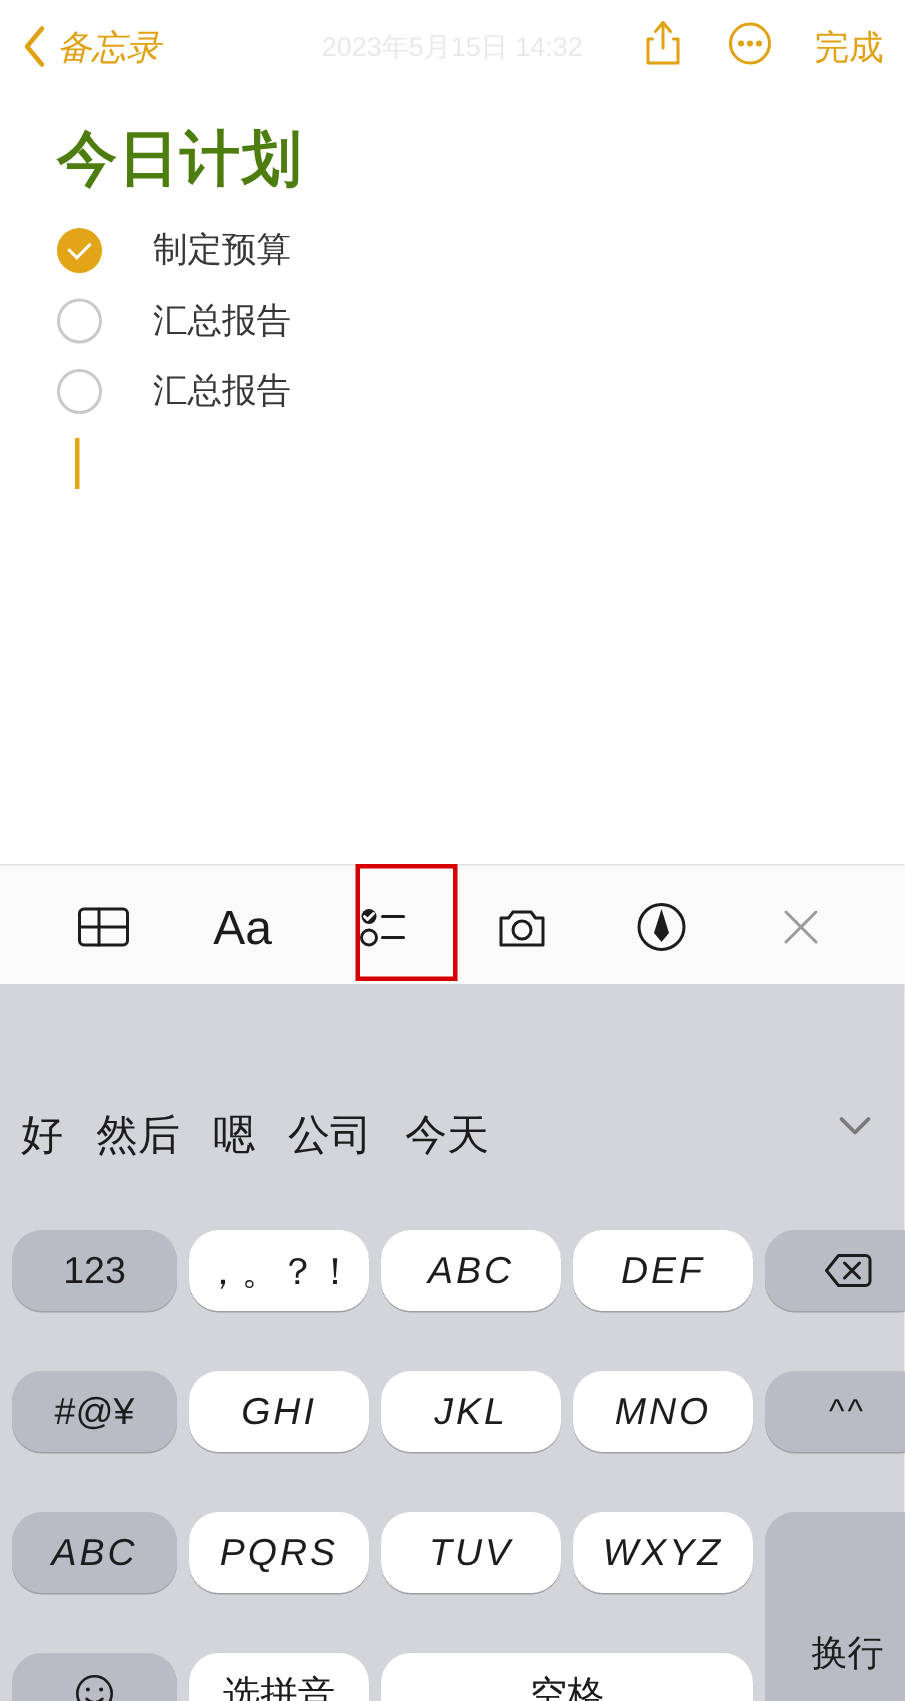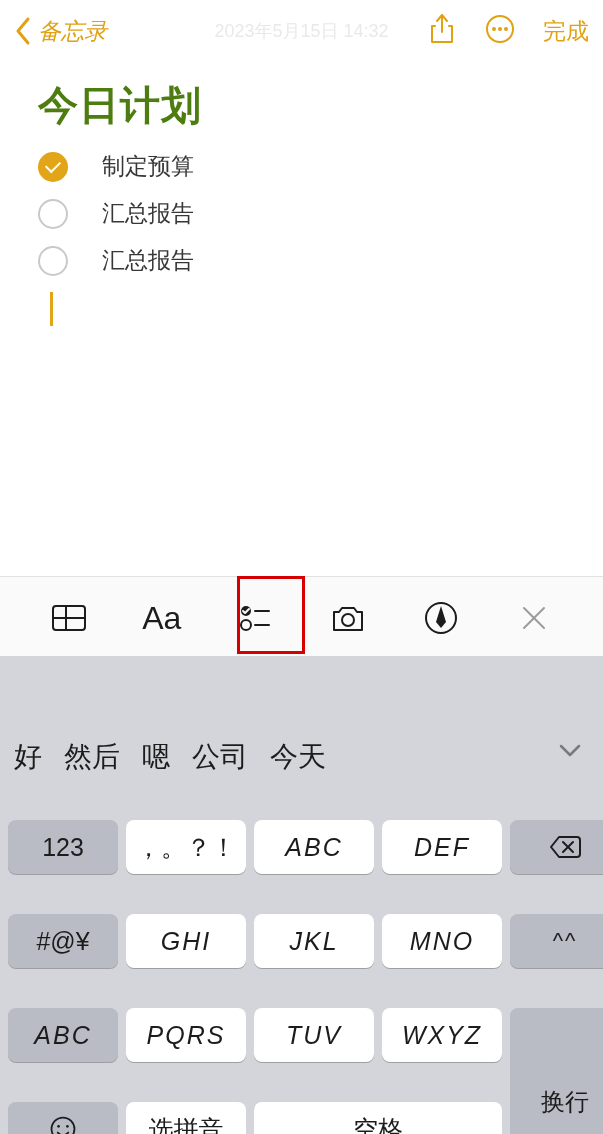--- a/index.html
+++ b/index.html
@@ -79,7 +79,7 @@
     padding: 0 8px;
   }
   .key {
-    background: #fff; border-radius: 8px;
+    background: #fff; border-radius: 20px;
     display: flex; align-items: center; justify-content: center;
     font-size: 25px; color: #1c1c1c;
     box-shadow: 0 1px 0 rgba(0,0,0,.25);

